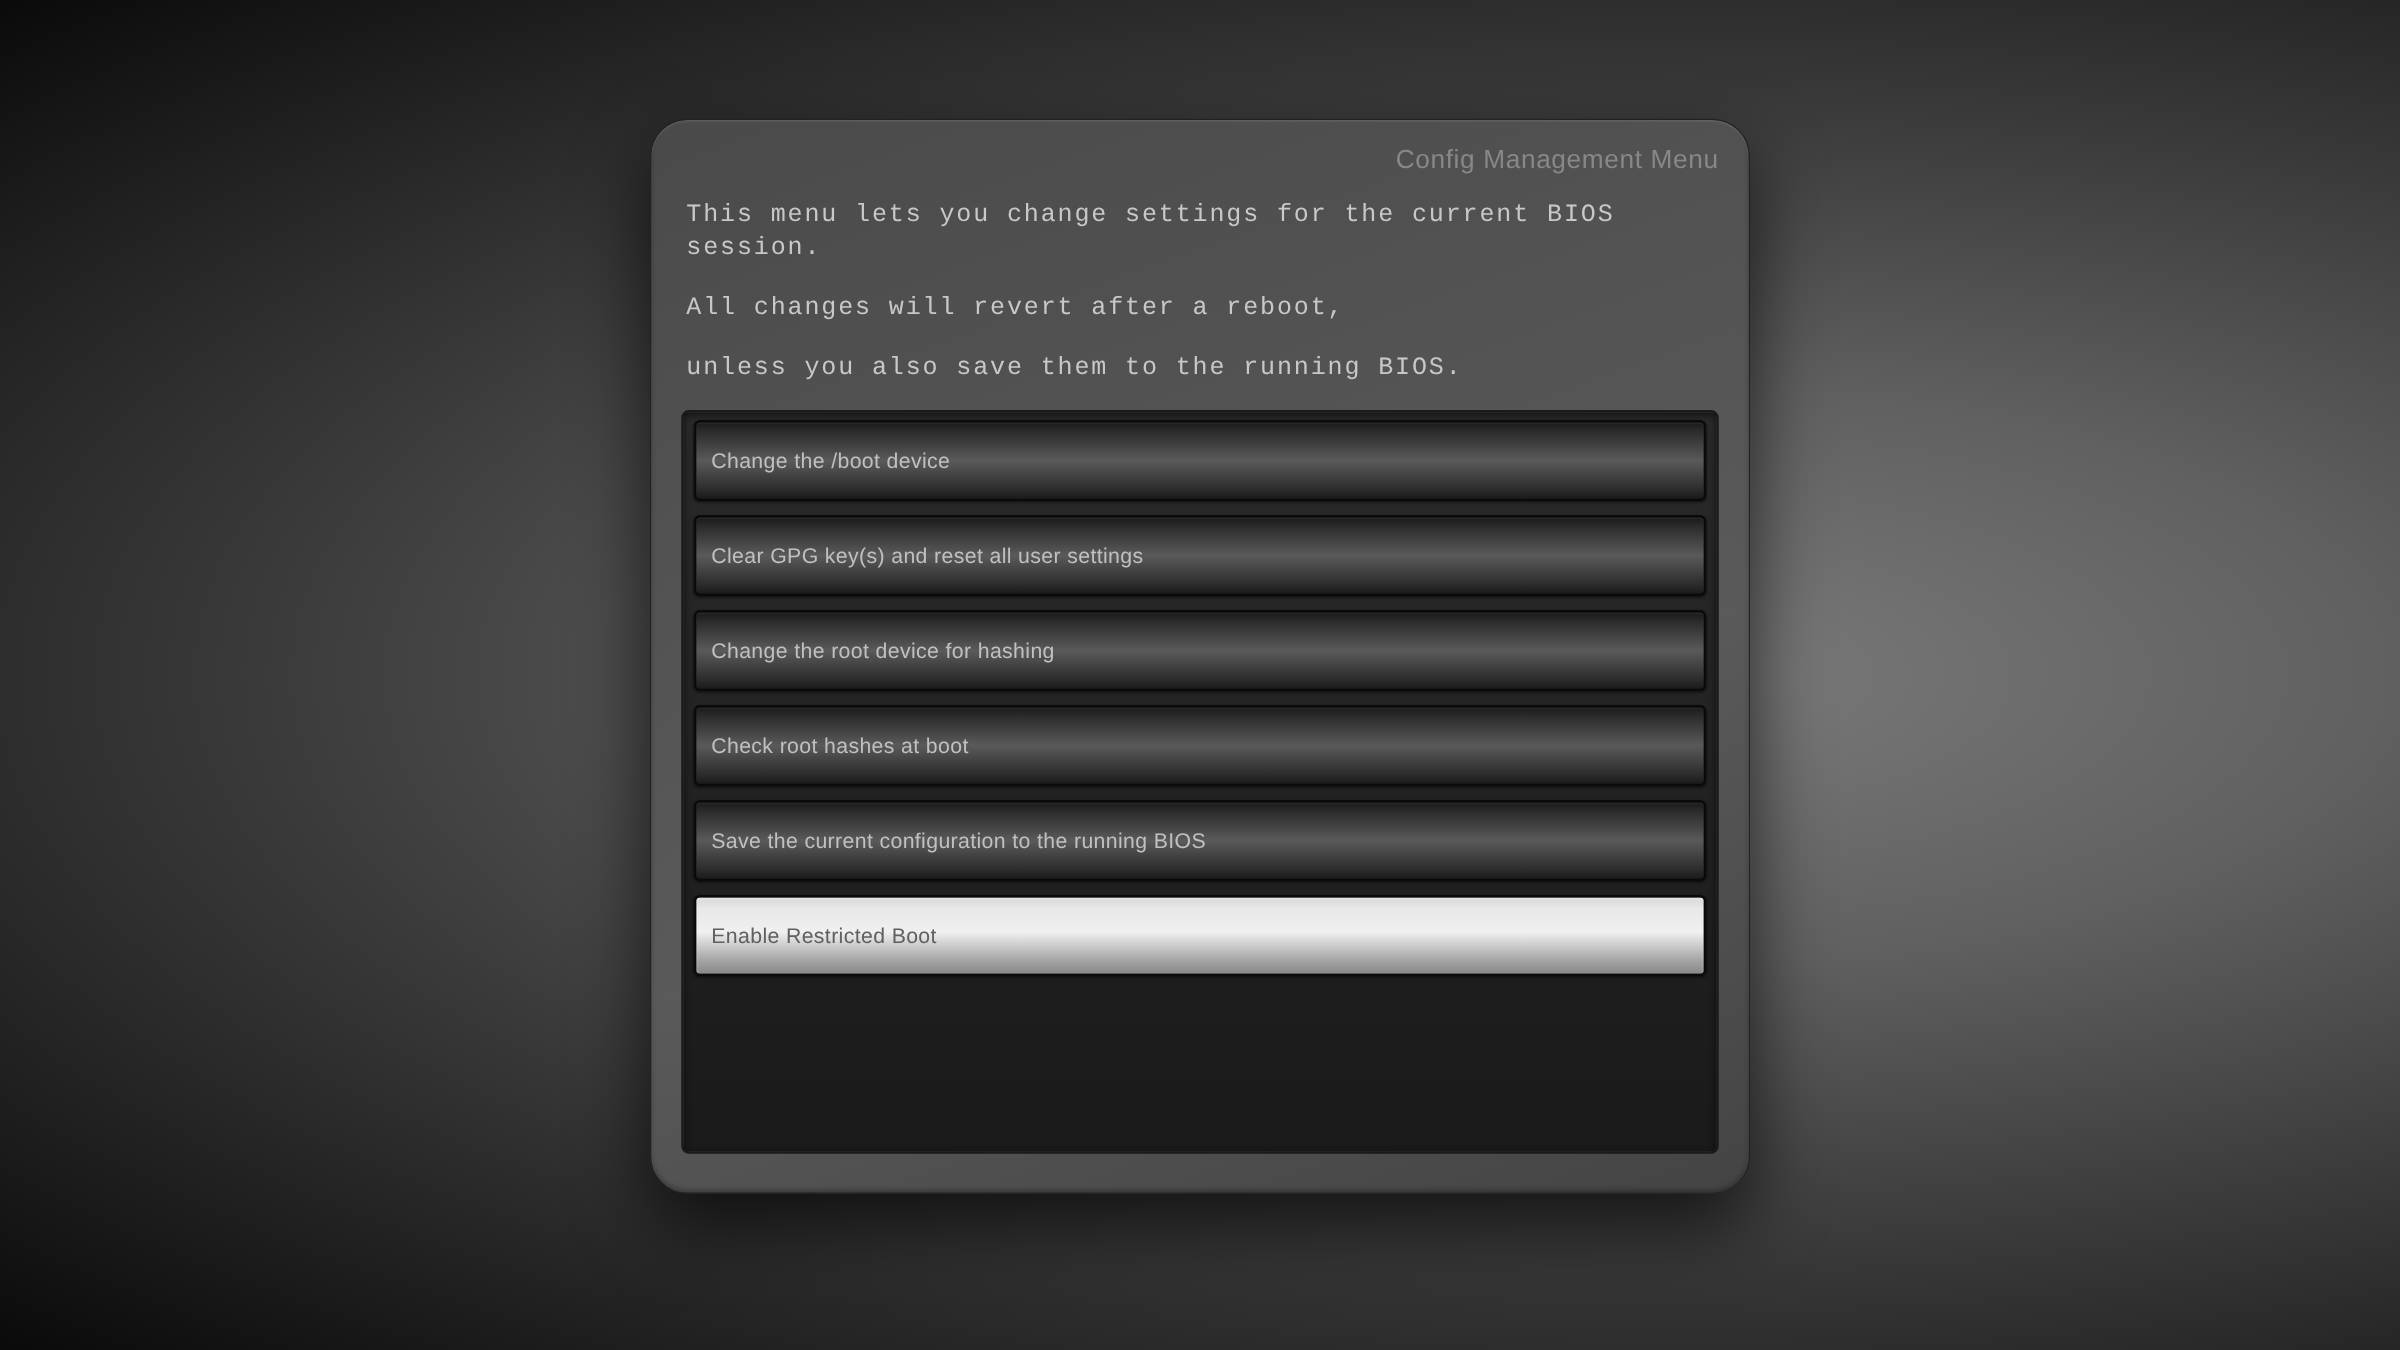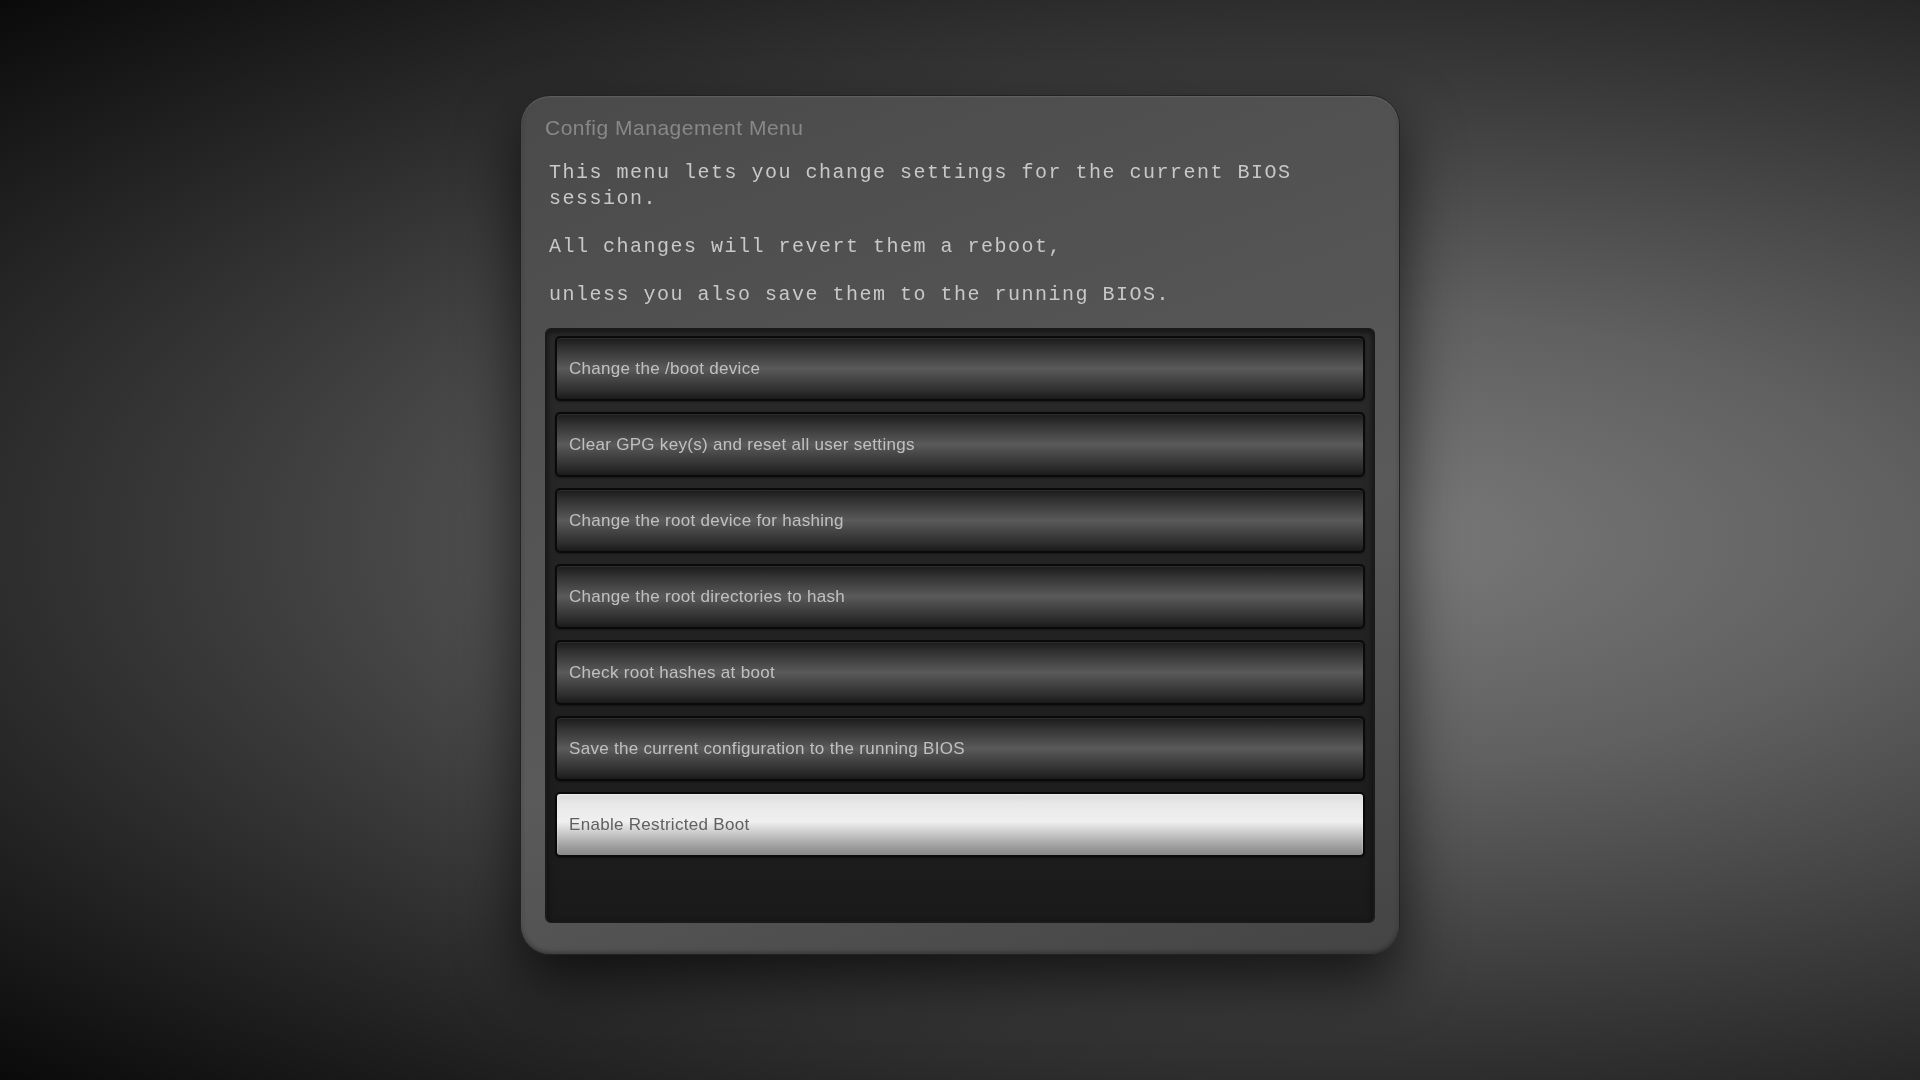--- a/index.html
+++ b/index.html
@@ -37,7 +37,7 @@
     .title {
       color: #888888;
       font-size: 21px;
-      text-align: left;
+      text-align: right;
       font-family: Arial, sans-serif;
       letter-spacing: 0.5px;
       margin-bottom: 20px;

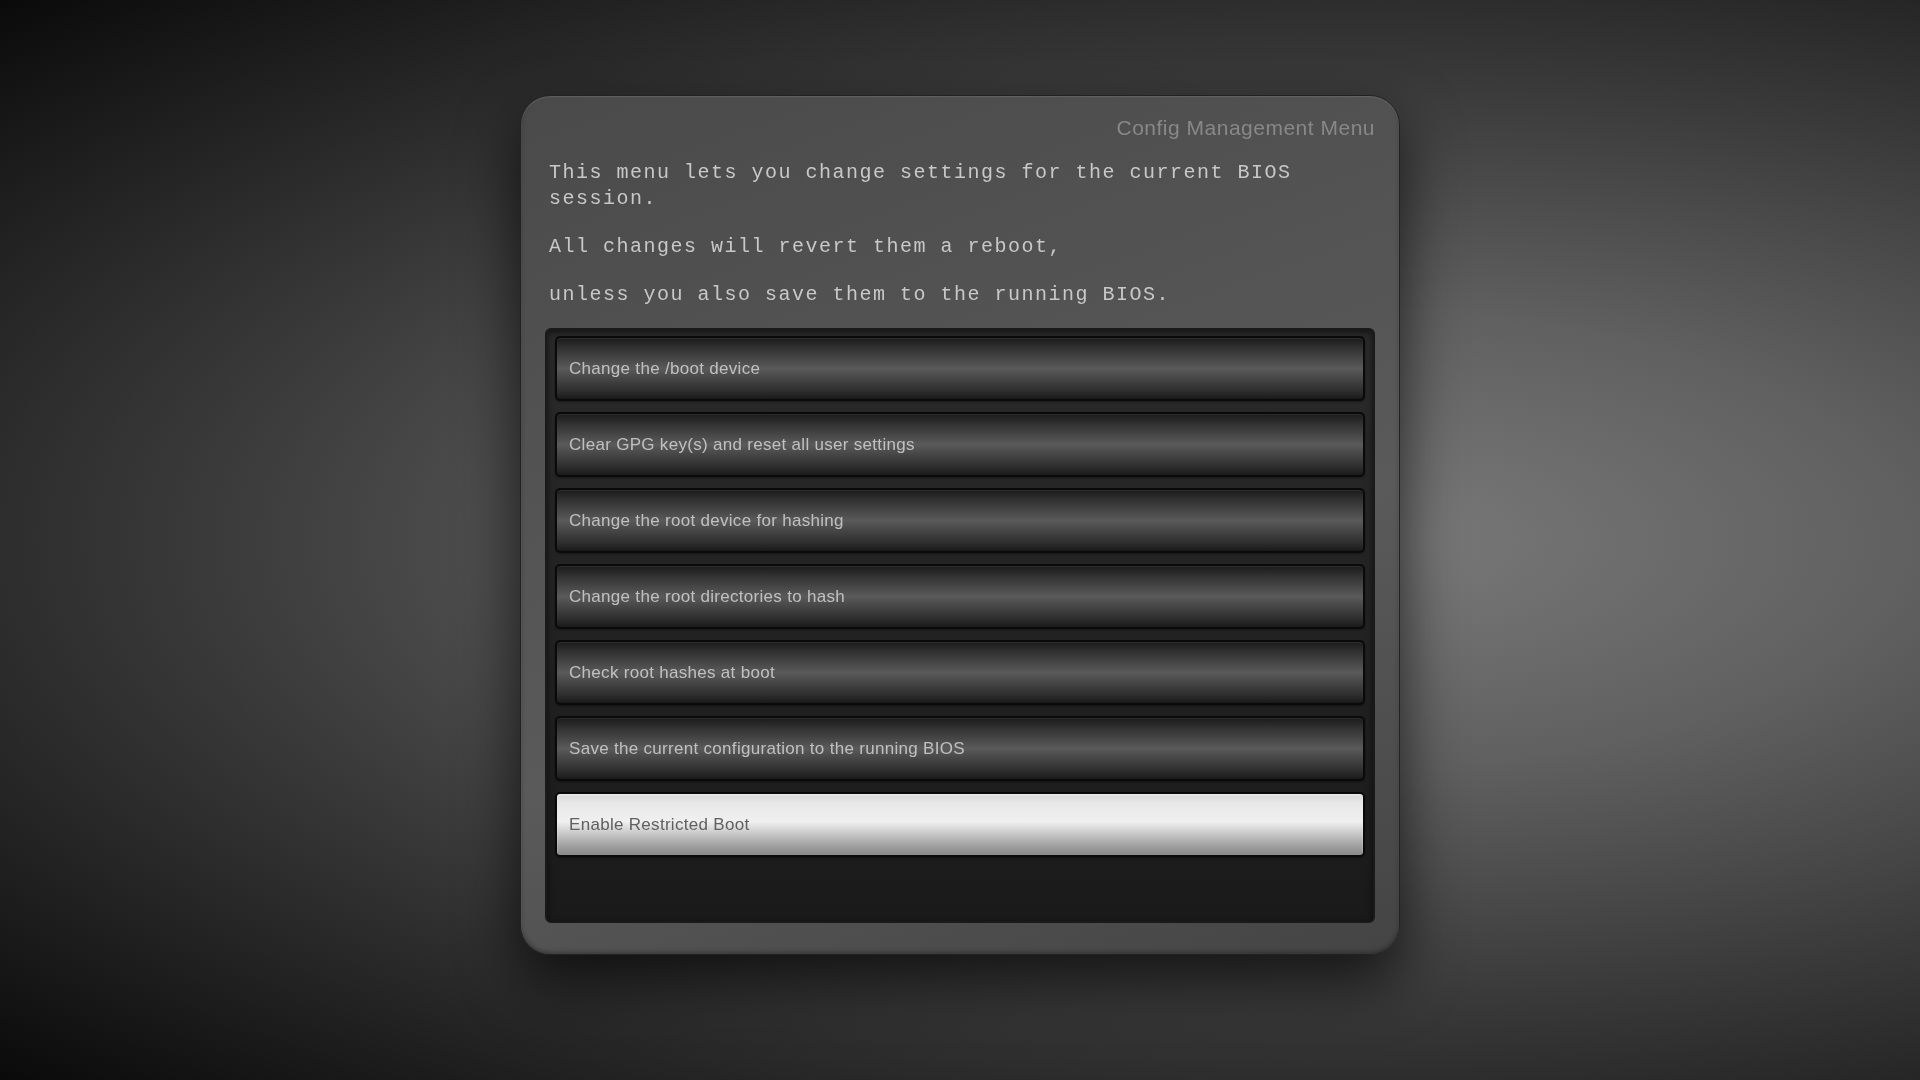--- a/index.html
+++ b/index.html
@@ -112,7 +112,7 @@
   <div class="title">Config Management Menu</div>
   <div class="description">
     <div>This menu lets you change settings for the current BIOS session.</div>
-    <div>All changes will revert them a reboot,</div>
+    <div>All changes will revert after a reboot,</div>
     <div>unless you also save them to the running BIOS.</div>
   </div>
   <div class="menu-container">

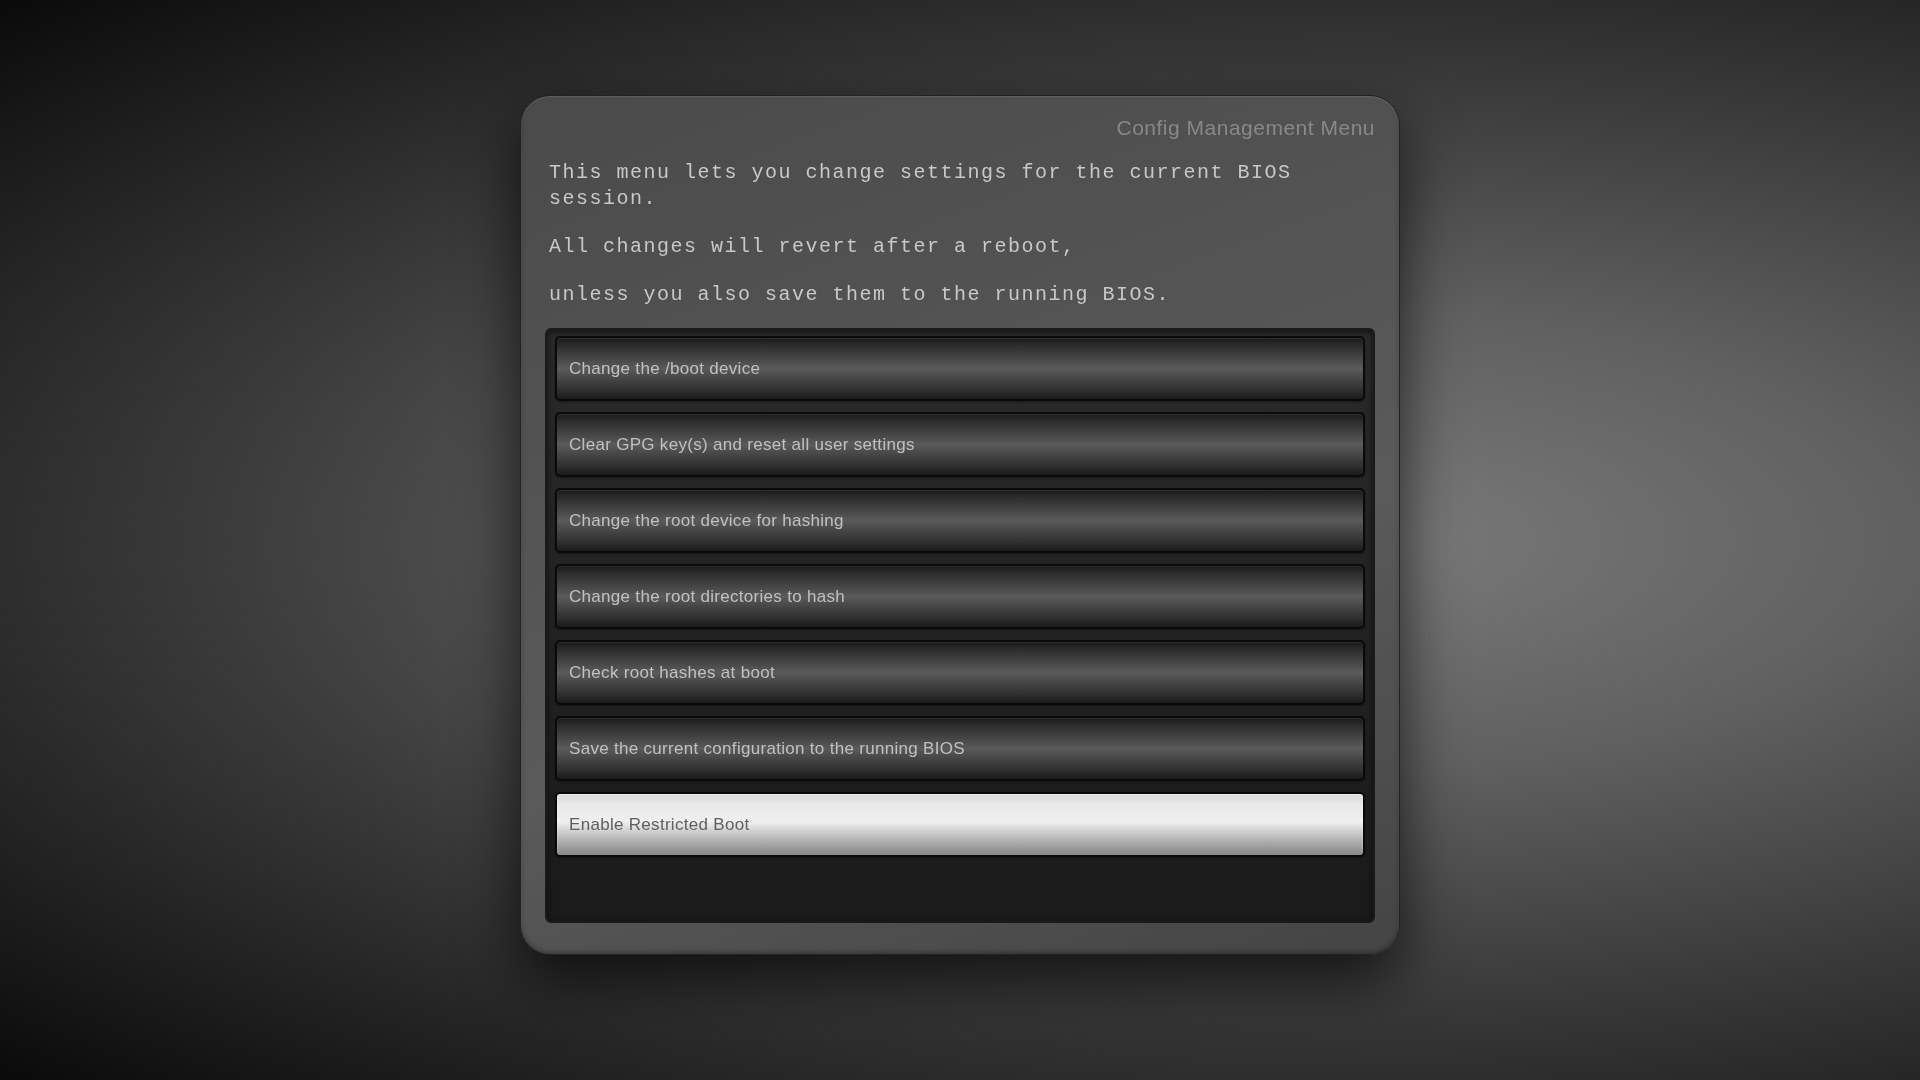--- a/index.html
+++ b/index.html
@@ -126,9 +126,6 @@
       <span class="menu-item-label">Change the root device for hashing</span>
     </div>
     <div class="menu-item">
-      <span class="menu-item-label">Change the root directories to hash</span>
-    </div>
-    <div class="menu-item">
       <span class="menu-item-label">Check root hashes at boot</span>
     </div>
     <div class="menu-item">

